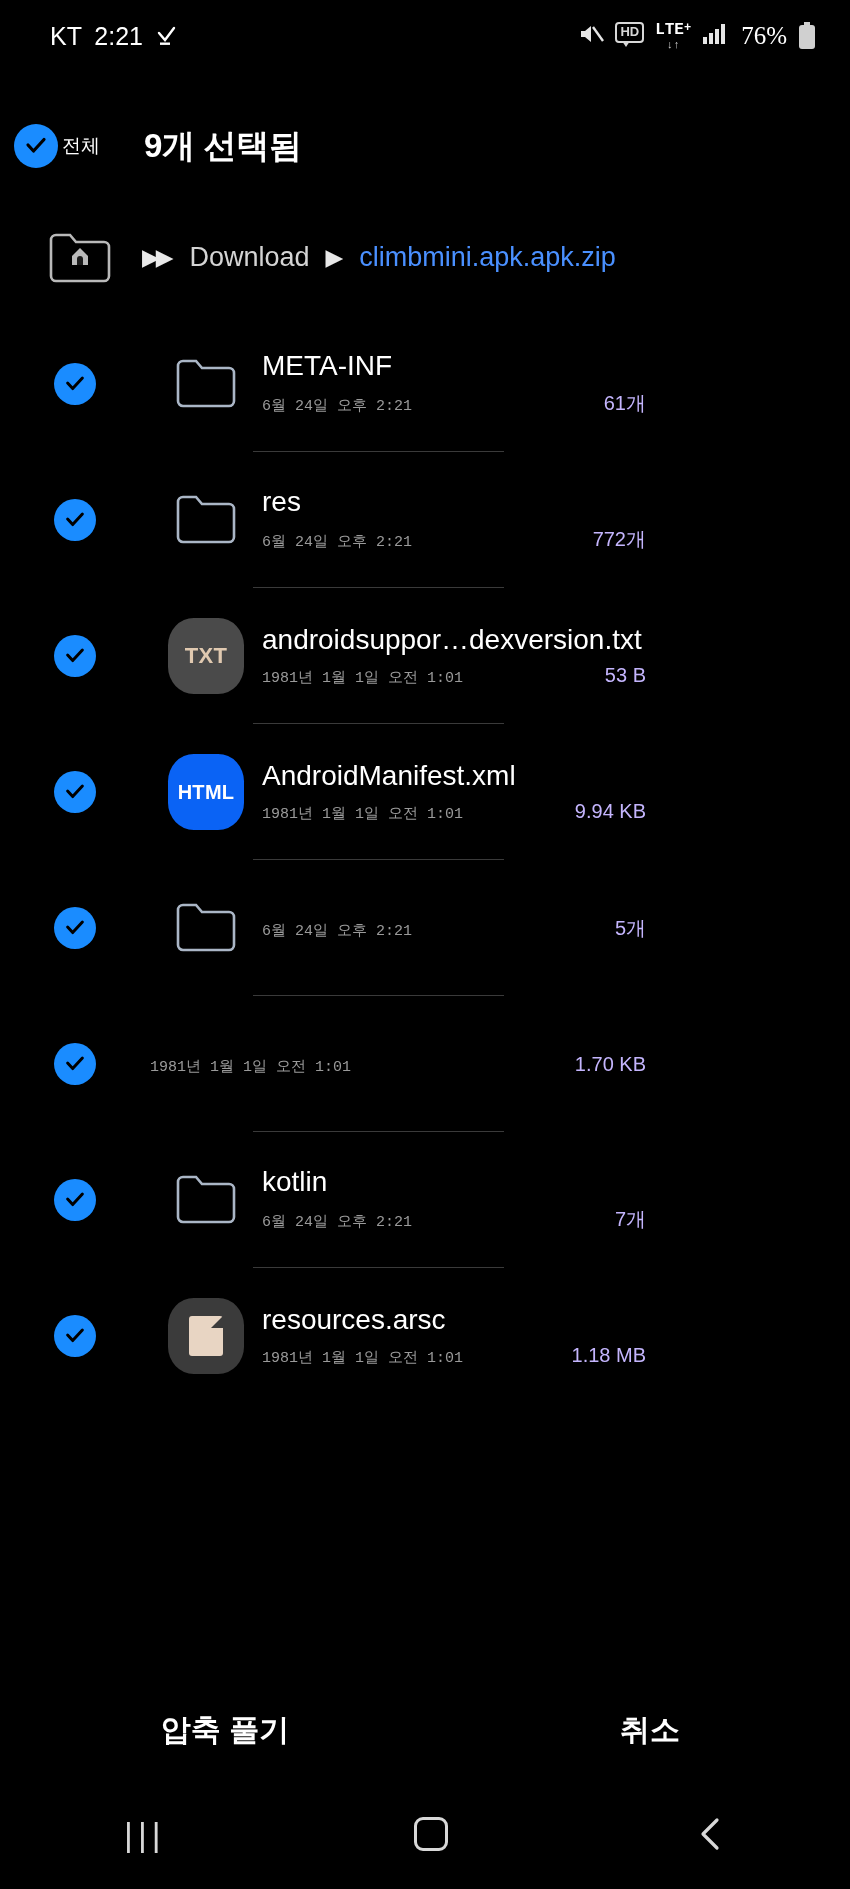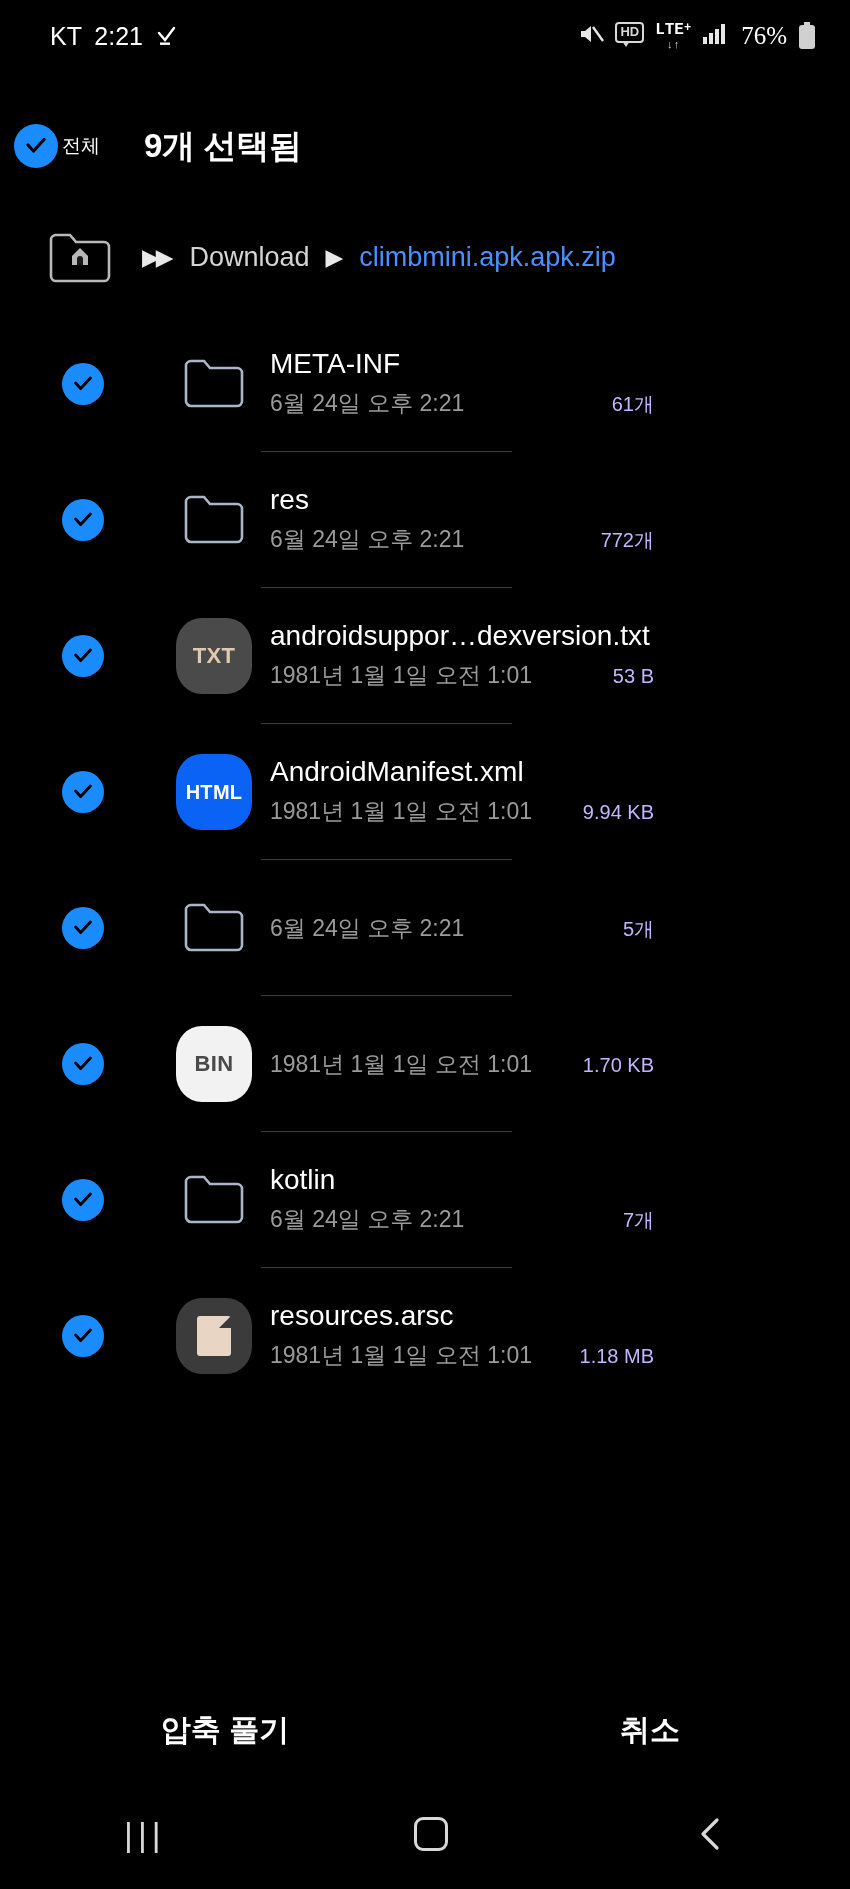--- a/index.html
+++ b/index.html
@@ -66,7 +66,7 @@
   .bc-seg.cur { color:#4a90ff; }
 
   
-  .filelist { position:absolute; top:316px; left:8px; width:682px; }
+  .filelist { position:absolute; top:316px; left:0; width:682px; }
   .row { position:relative; height:136px; display:flex; align-items:center; }
   .row-check { width:150px; display:flex; justify-content:center; flex:none; }
   .check-circle-sm {

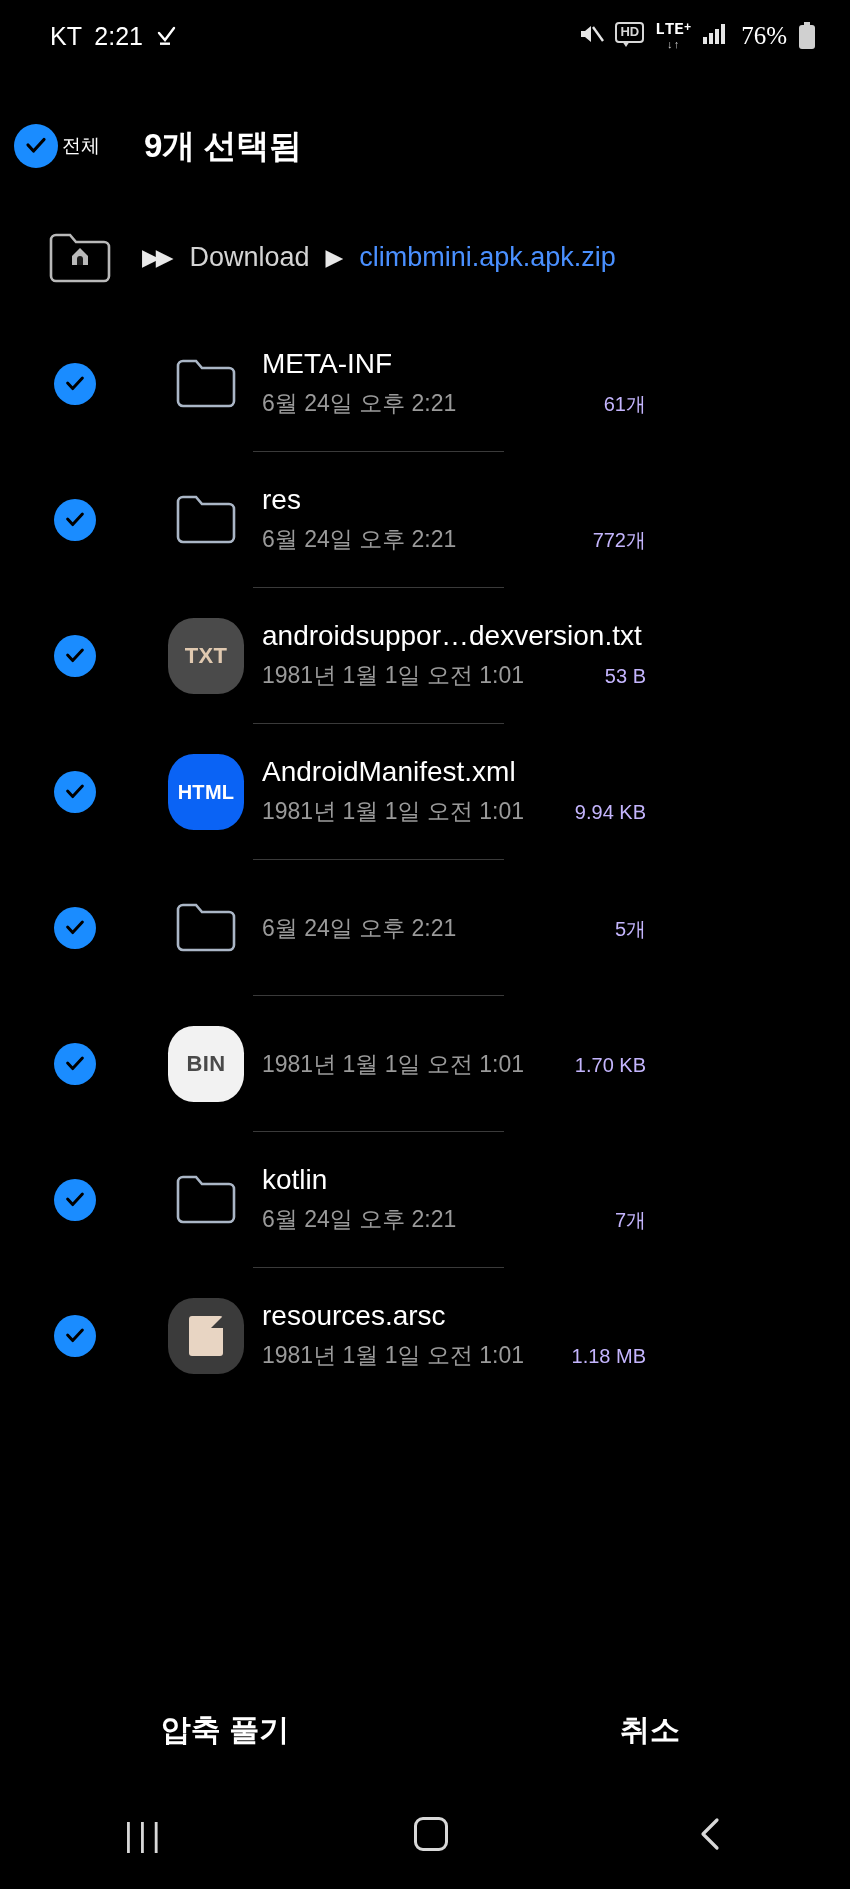--- a/index.html
+++ b/index.html
@@ -99,7 +99,7 @@
   .row-text { flex:1; padding-right:36px; display:flex; flex-direction:column; gap:9px; }
   .row-name { color:#fff; font-size:28px; line-height:1.05; }
   .row-meta { display:flex; align-items:baseline; justify-content:space-between; }
-  .row-date { color:#9a9a9a; font-size:23px; }
+  .row-date { color:#9a9a9a; font-size:15px;font-family:Liberation Mono, monospace; }
   .row-size { color:#c4b5fd; font-size:20px; white-space:nowrap; }
   .divider {
     position:absolute; left:253px; right:178px; bottom:0; height:1px;

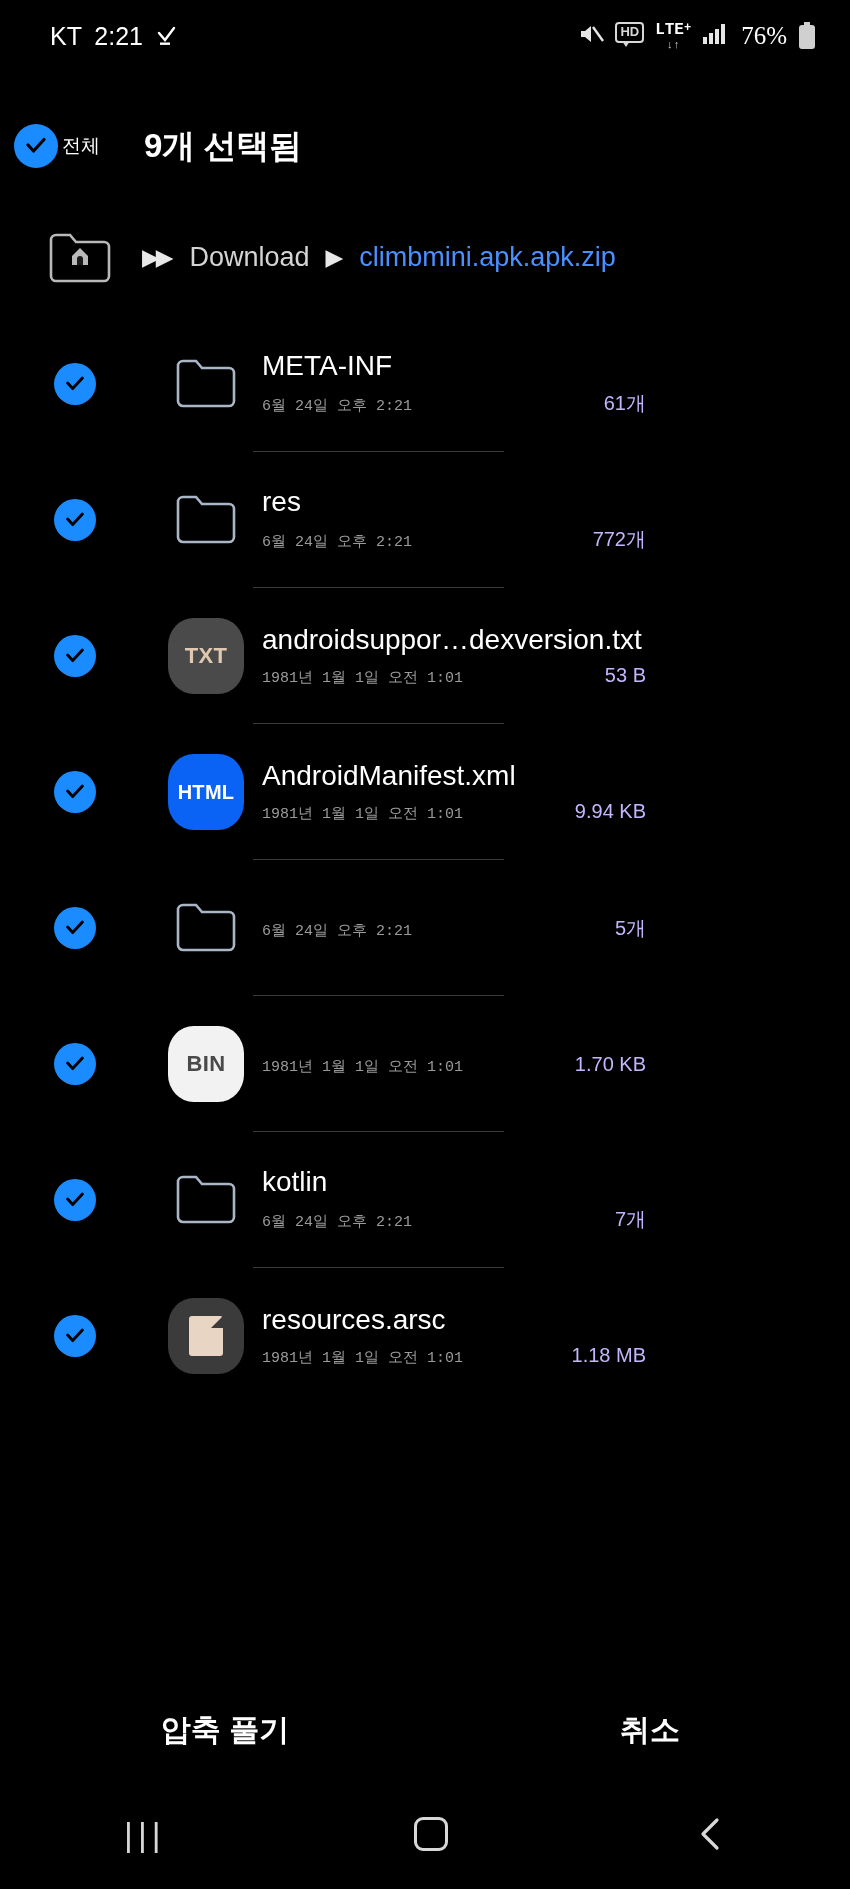--- a/index.html
+++ b/index.html
@@ -331,9 +331,6 @@
             </svg>
         </span>
       </div>
-      <div class="row-icon">
-        <span class="squircle sq-bin">BIN</span>
-      </div>
       <div class="row-text">
         <div class="row-meta">
           <span class="row-date">1981년 1월 1일 오전 1:01</span>

